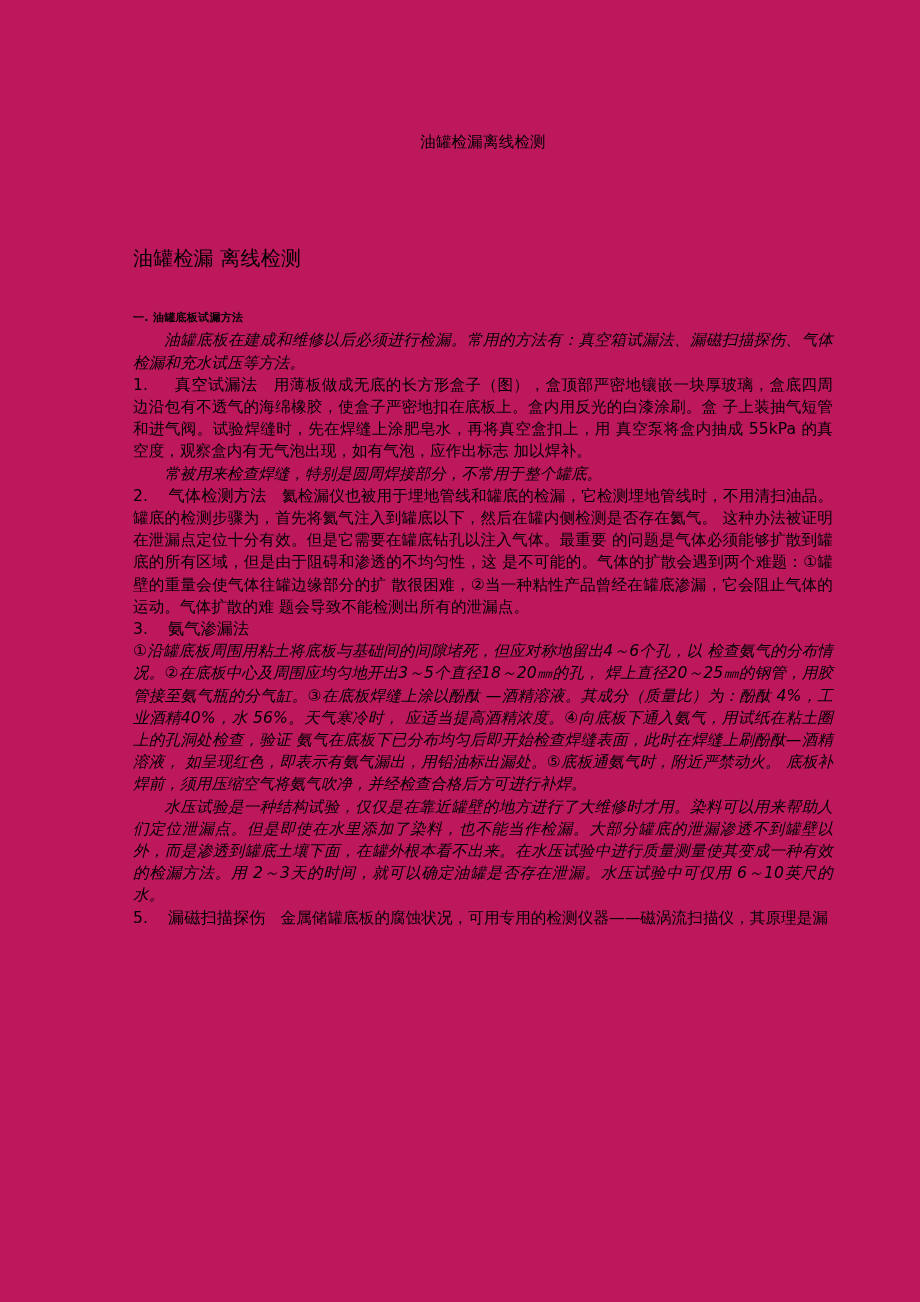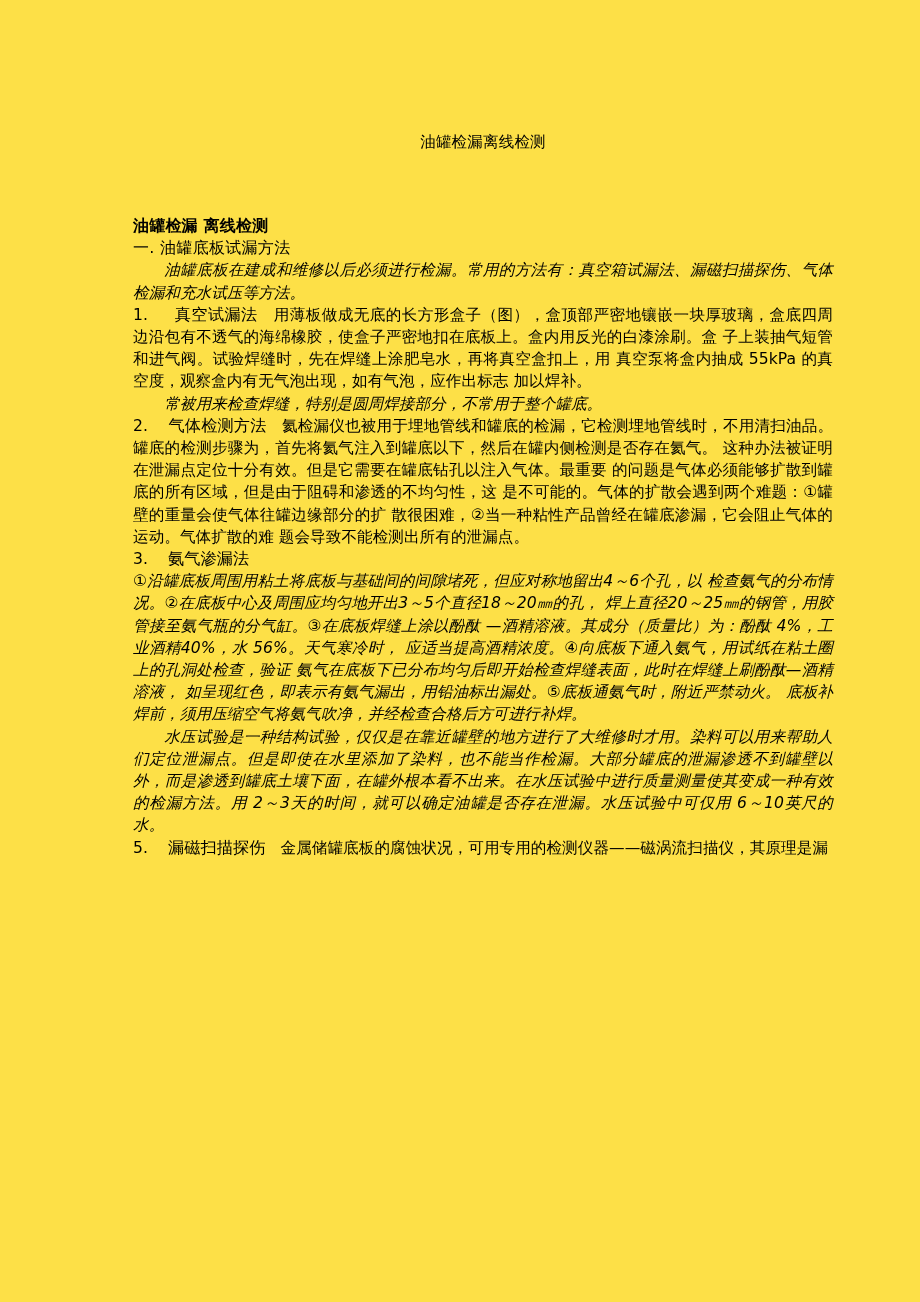--- a/index.html
+++ b/index.html
@@ -16,7 +16,7 @@
     position: relative;
     width: 920px;
     height: 1302px;
-    background: #fde047;
+    background: #be185d;
     overflow: hidden;
     box-sizing: border-box;
   }

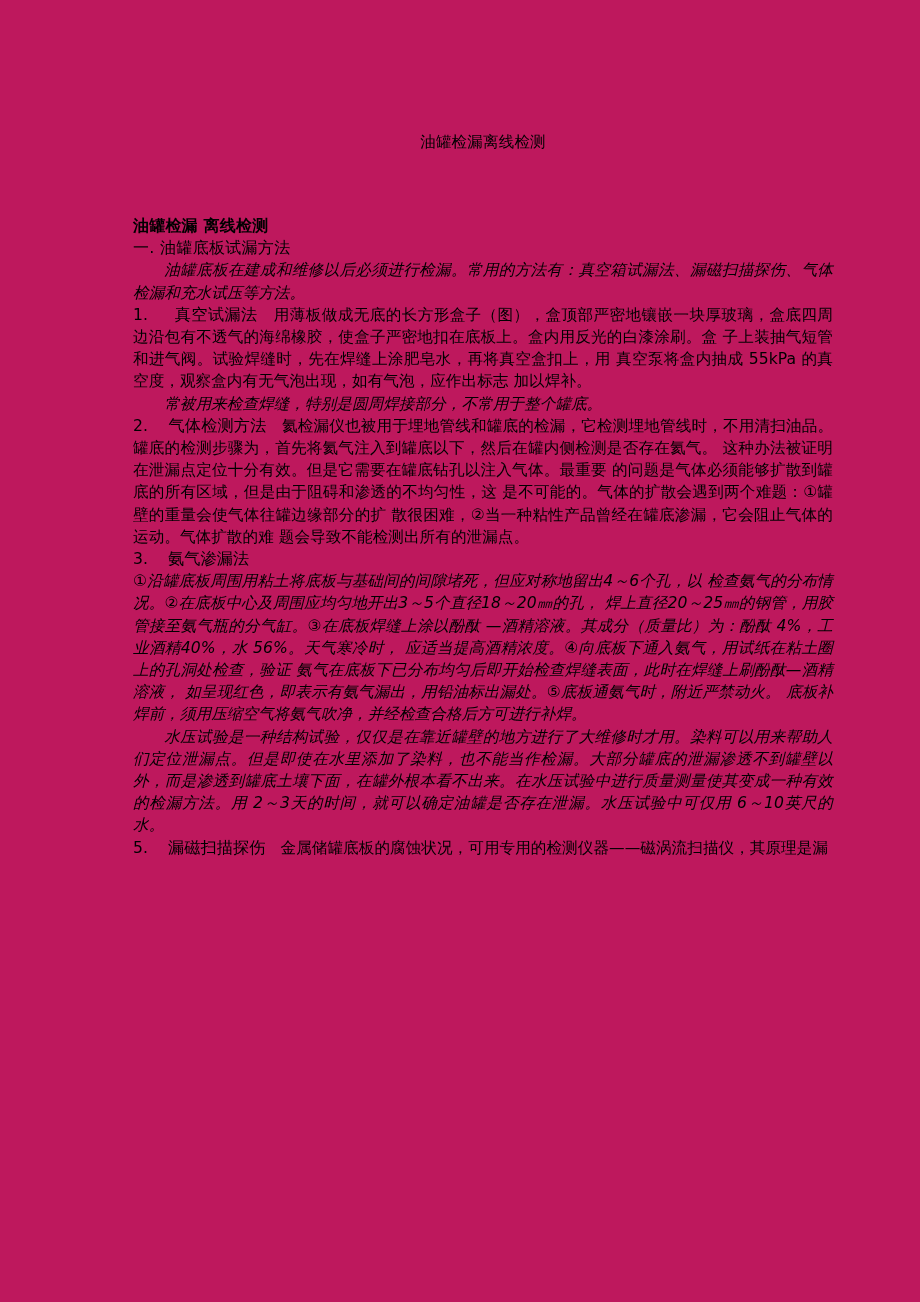--- a/index.html
+++ b/index.html
@@ -38,10 +38,11 @@
     height: 62px;
   }
   .heading-main {
-    font-size: 16px;
+    font-size: 20px;
     line-height: 22.2px;
-    font-weight: bold;
+    font-weight: normal;
     letter-spacing: 0.2px;
+    margin-top: 32px;
   }
   .heading-sec {
     font-size: 16px;

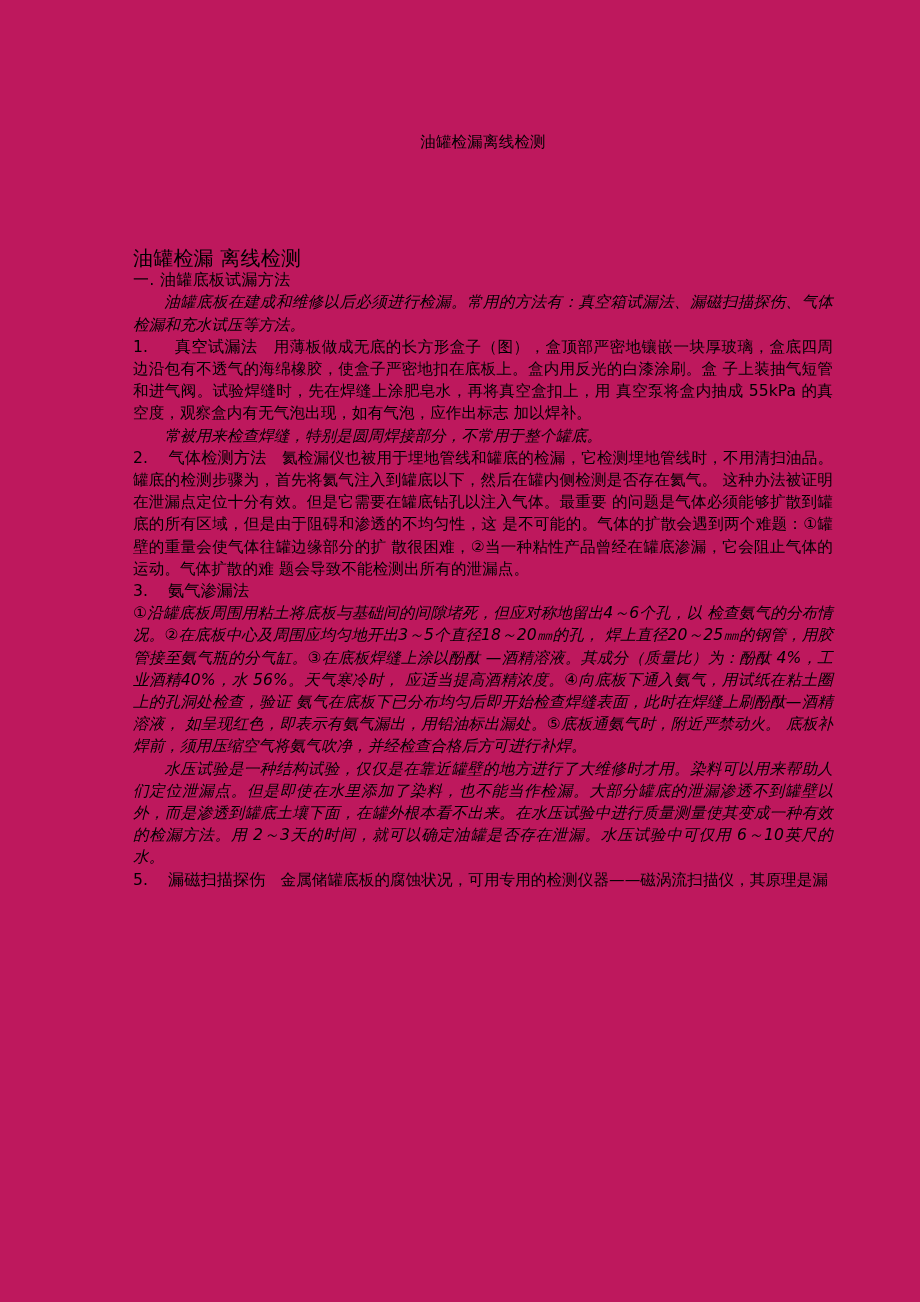--- a/index.html
+++ b/index.html
@@ -45,10 +45,11 @@
     margin-top: 32px;
   }
   .heading-sec {
-    font-size: 16px;
+    font-size: 11px;
     line-height: 22.2px;
-    font-weight: normal;
+    font-weight: bold;
     letter-spacing: 0.3px;
+    margin-top: 38px;
   }
   .para {
     font-size: 15.6px;

